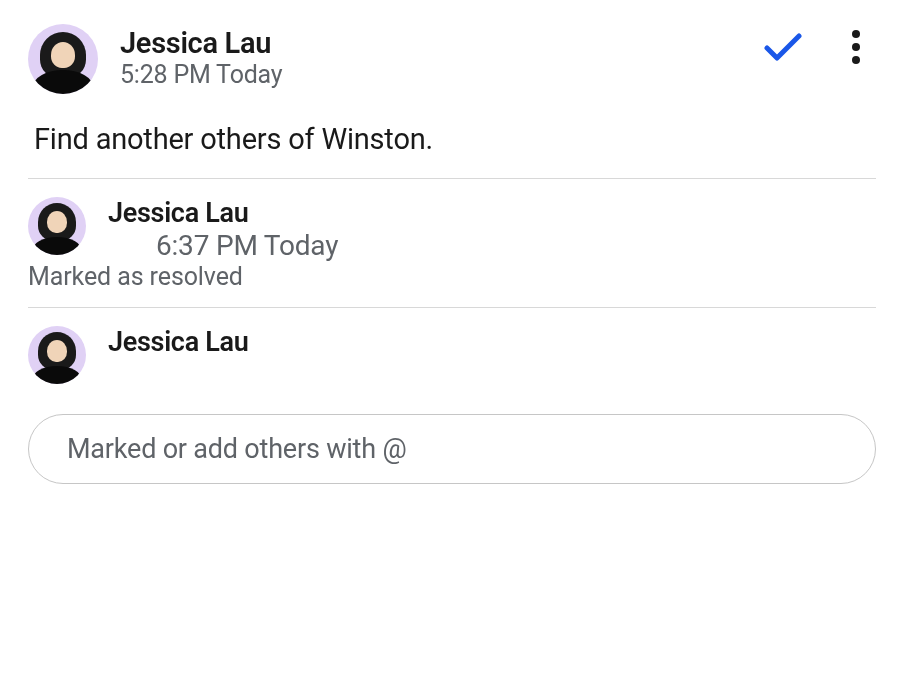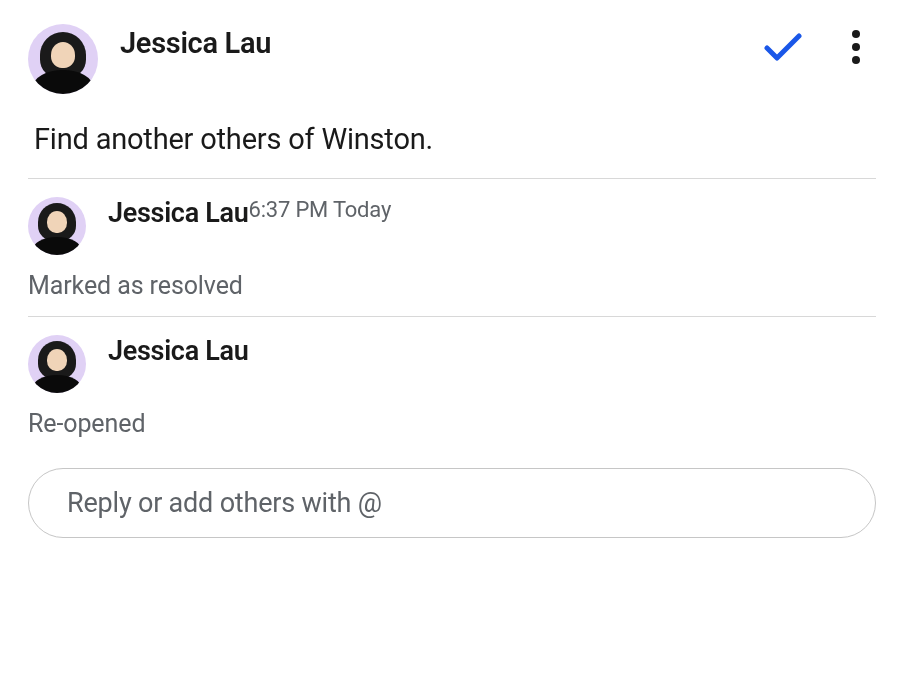--- a/index.html
+++ b/index.html
@@ -85,7 +85,7 @@
     }
     .meta {
       display: flex;
-      flex-direction: row;
+      flex-direction: column;
       padding-top: 2px;
     }
     .author {

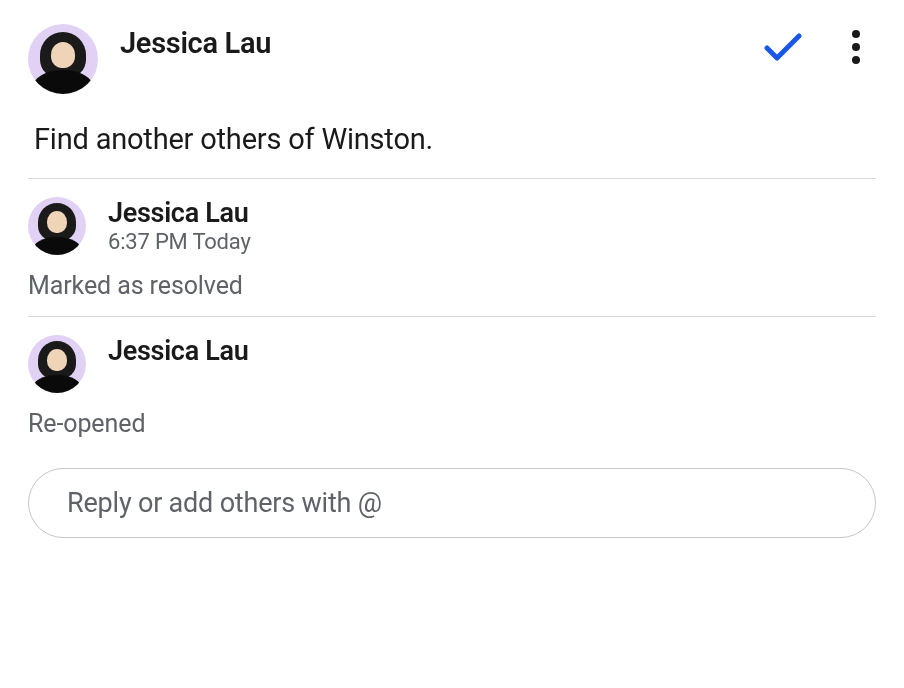--- a/index.html
+++ b/index.html
@@ -181,6 +181,7 @@
       </div>
       <div class="meta">
         <div class="author">Jessica Lau</div>
+        <div class="timestamp">5:28 PM Today</div>
       </div>
       <div class="actions">
         <div class="checkmark-icon">

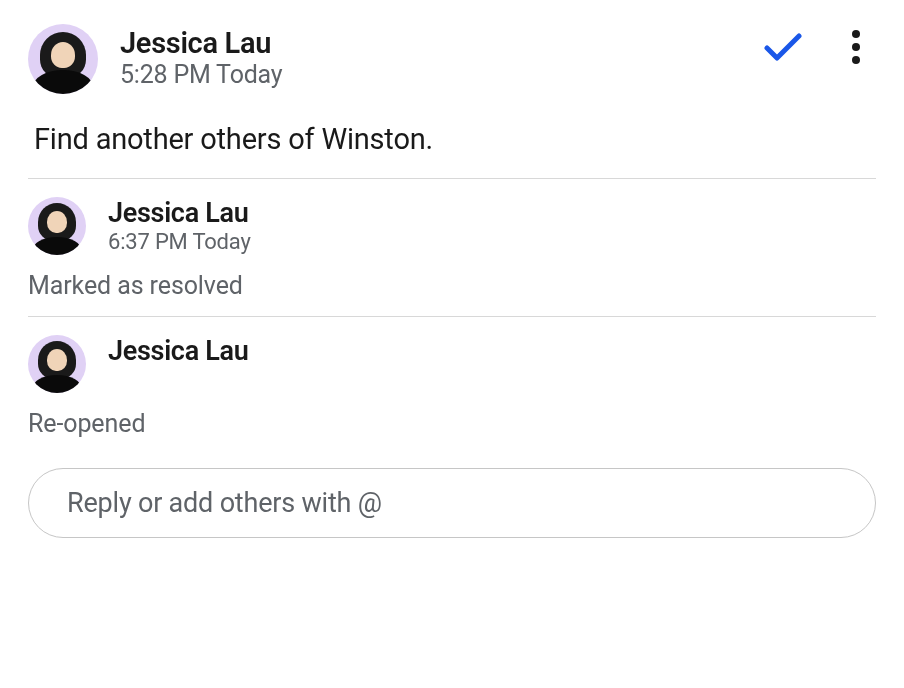--- a/index.html
+++ b/index.html
@@ -147,7 +147,8 @@
       font-size: 27px;
     }
     .status-block .timestamp {
-      font-size: 22px;
+      font-size: 28px;
+      margin-left: 48px;
     }
     .status-text {
       font-size: 25px;

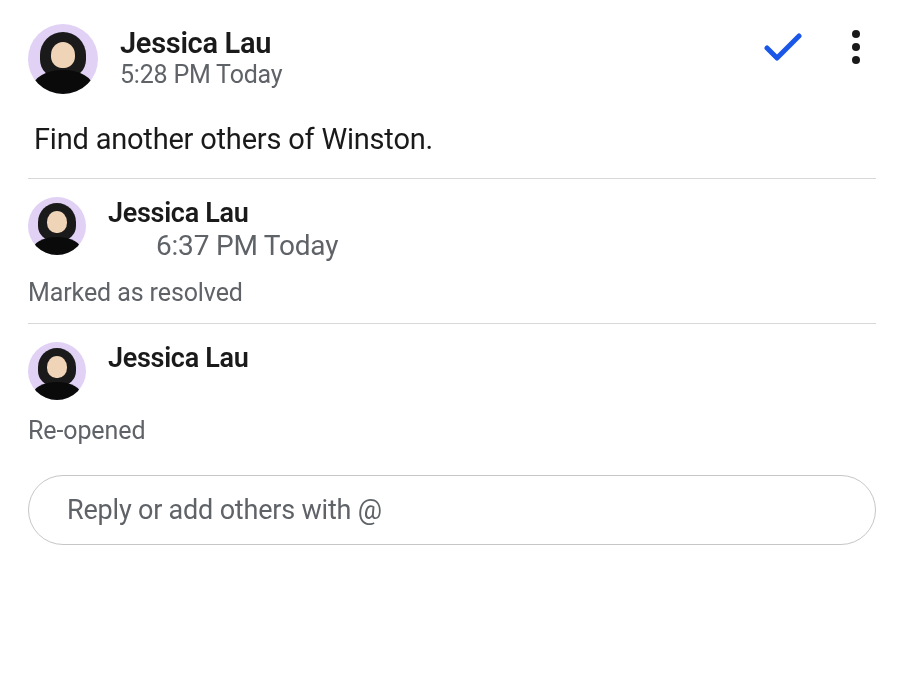--- a/index.html
+++ b/index.html
@@ -153,7 +153,6 @@
     .status-text {
       font-size: 25px;
       color: #5f6368;
-      margin-top: 16px;
       margin-left: 0;
       letter-spacing: -0.1px;
     }

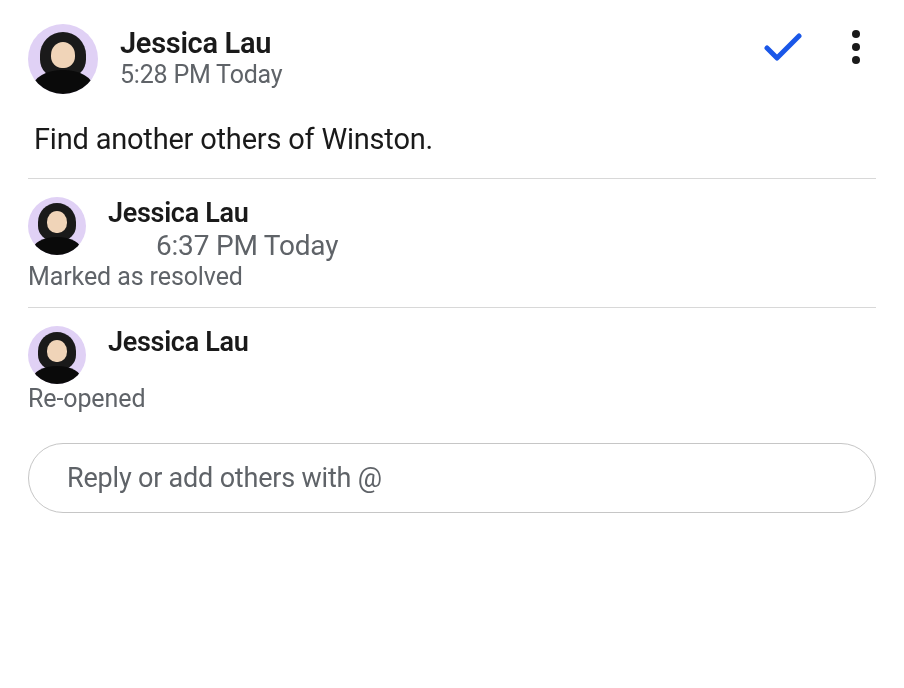--- a/index.html
+++ b/index.html
@@ -231,7 +231,6 @@
         <div class="author">Jessica Lau</div>
       </div>
     </div>
-    <div class="status-text">Re-opened</div>
   </div>
 
   <div class="reply-box">Reply or add others with @</div>

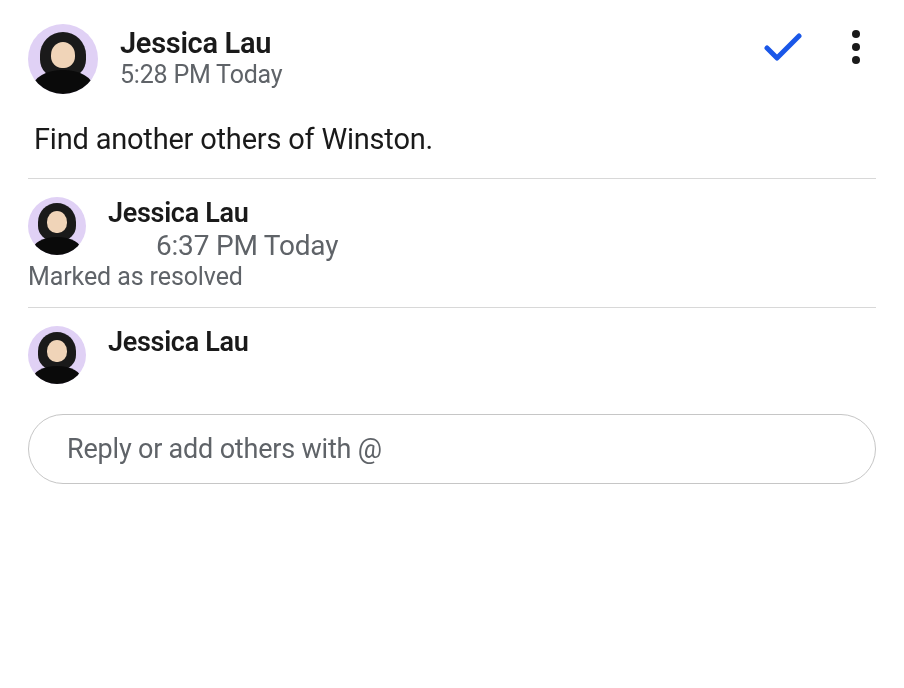--- a/index.html
+++ b/index.html
@@ -233,7 +233,7 @@
     </div>
   </div>
 
-  <div class="reply-box">Reply or add others with @</div>
+  <div class="reply-box">Marked or add others with @</div>
 
 </div>
 

